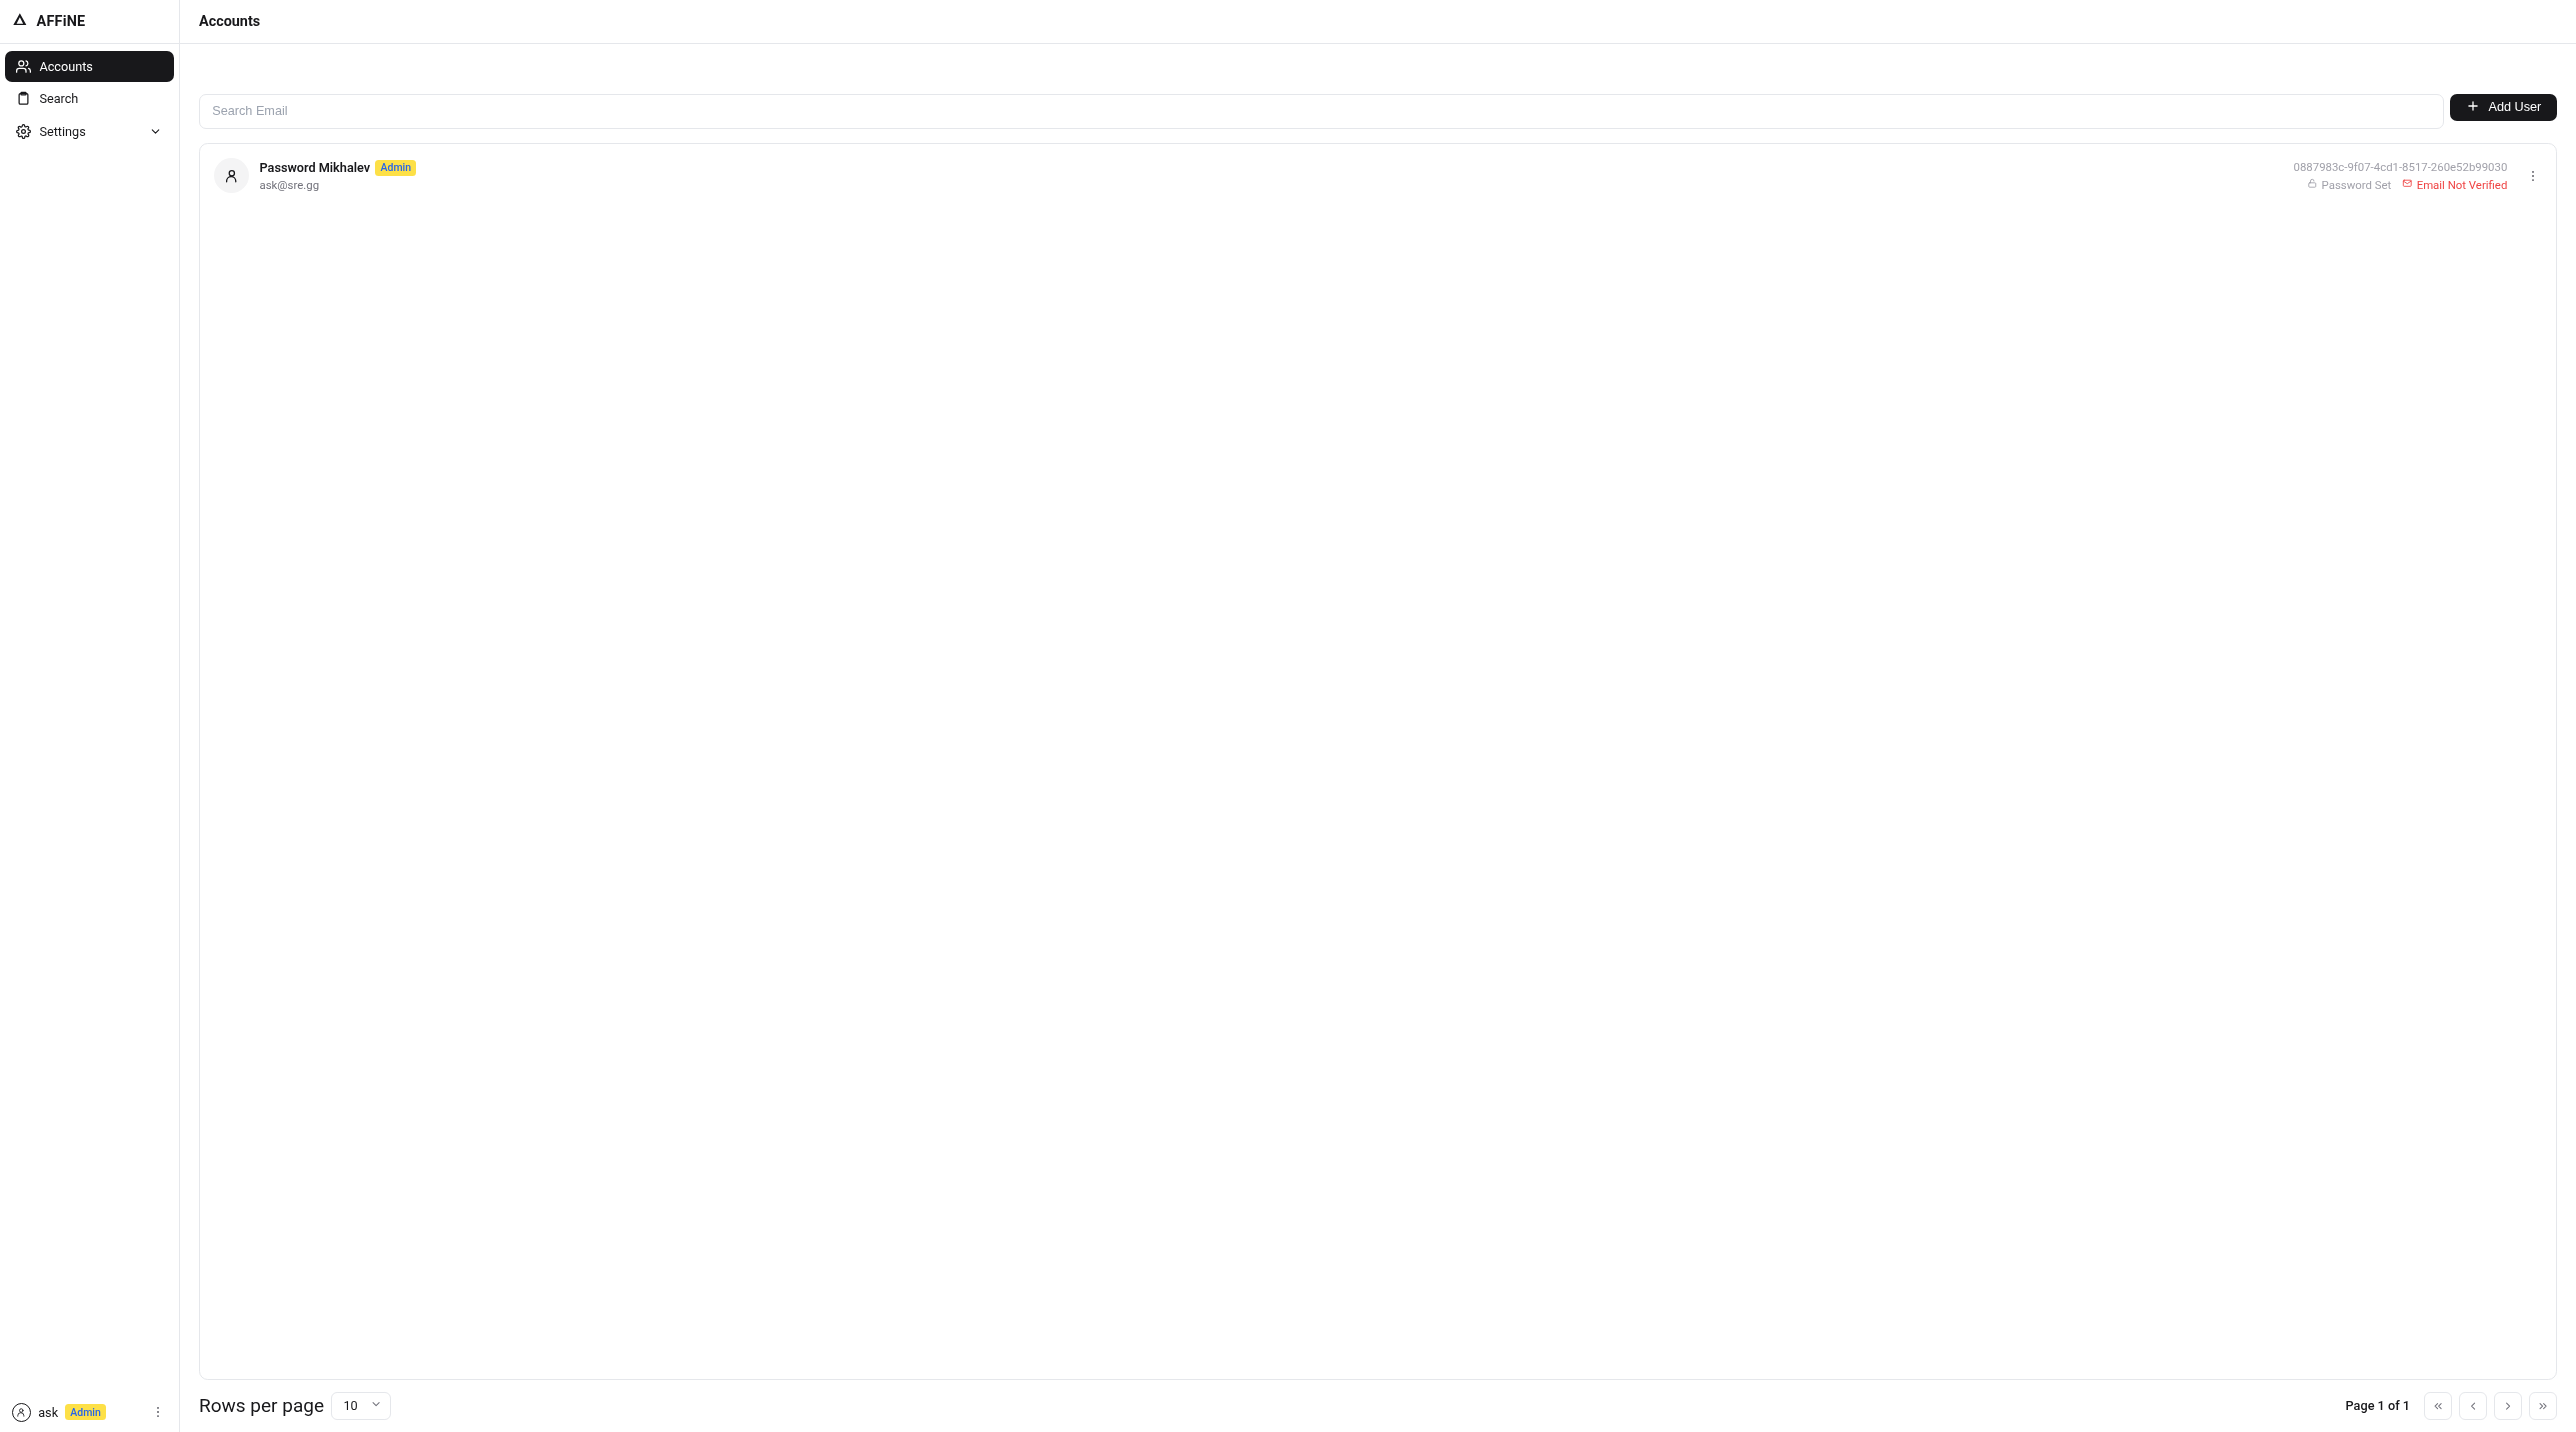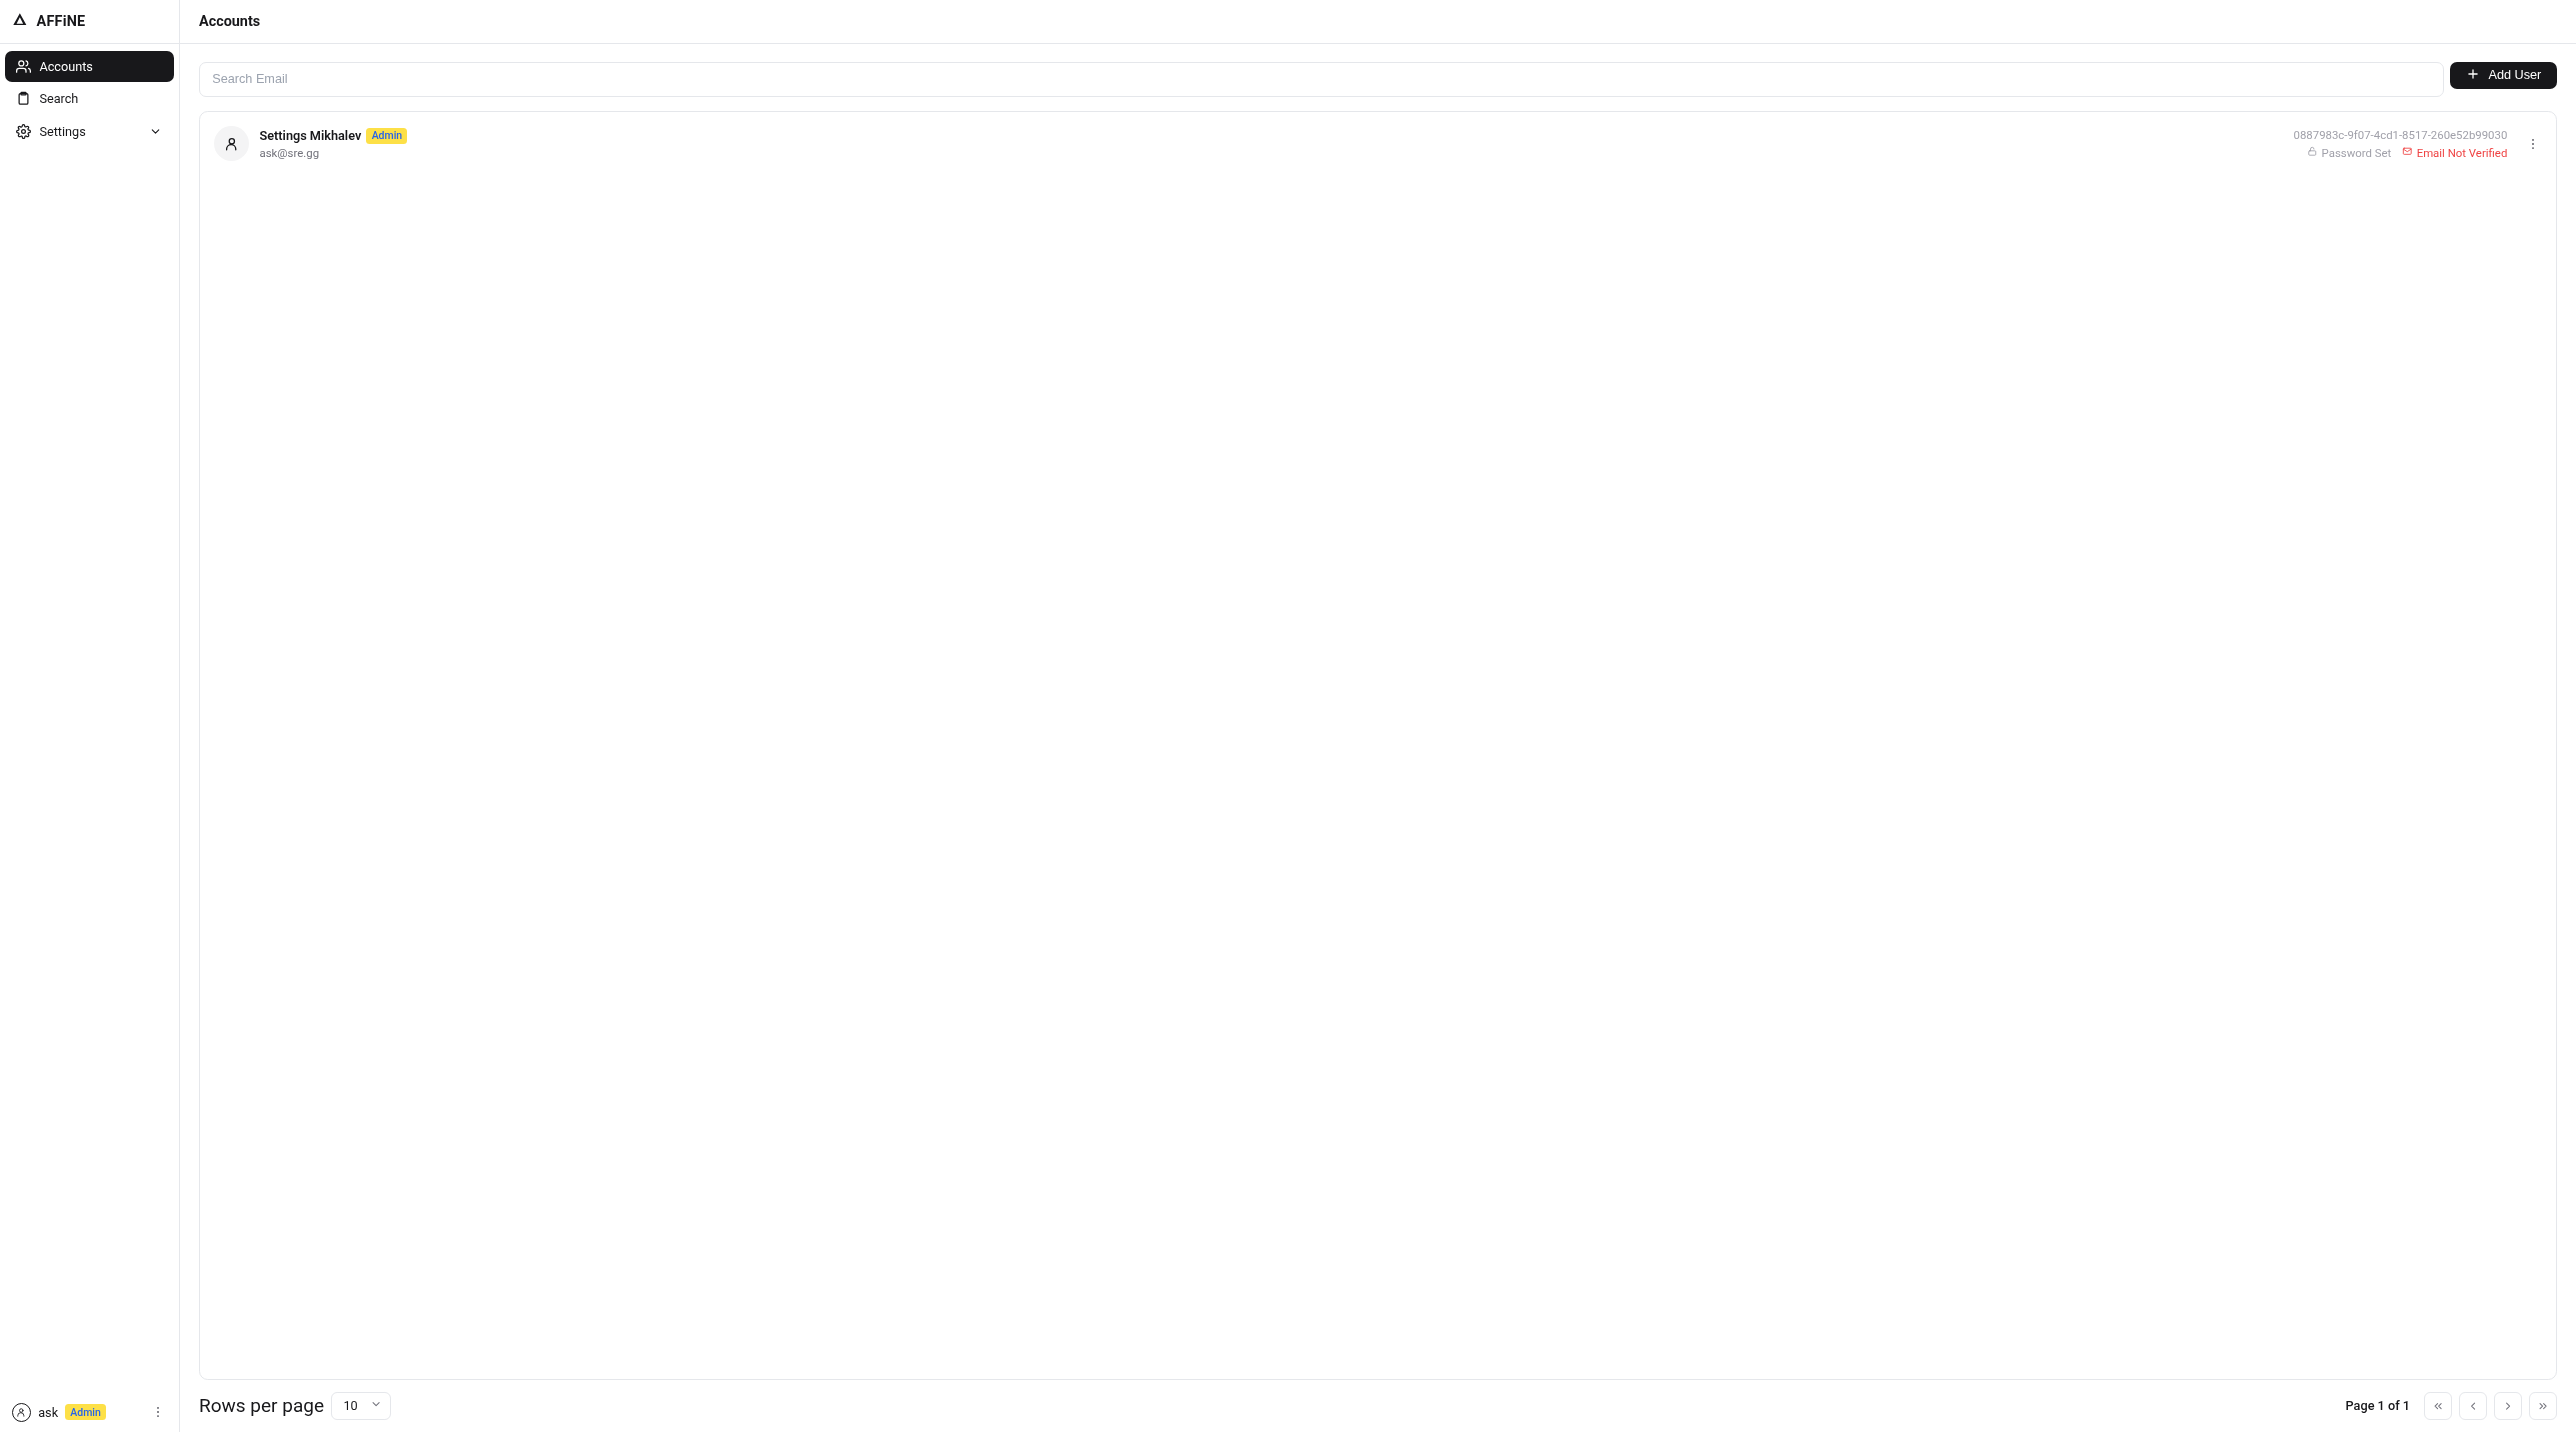--- a/index.html
+++ b/index.html
@@ -138,6 +138,7 @@
       display: flex;
       gap: 6px;
       margin-bottom: 14px;
+      margin-top: 32px;
     }
     .search-input {
       flex: 1;

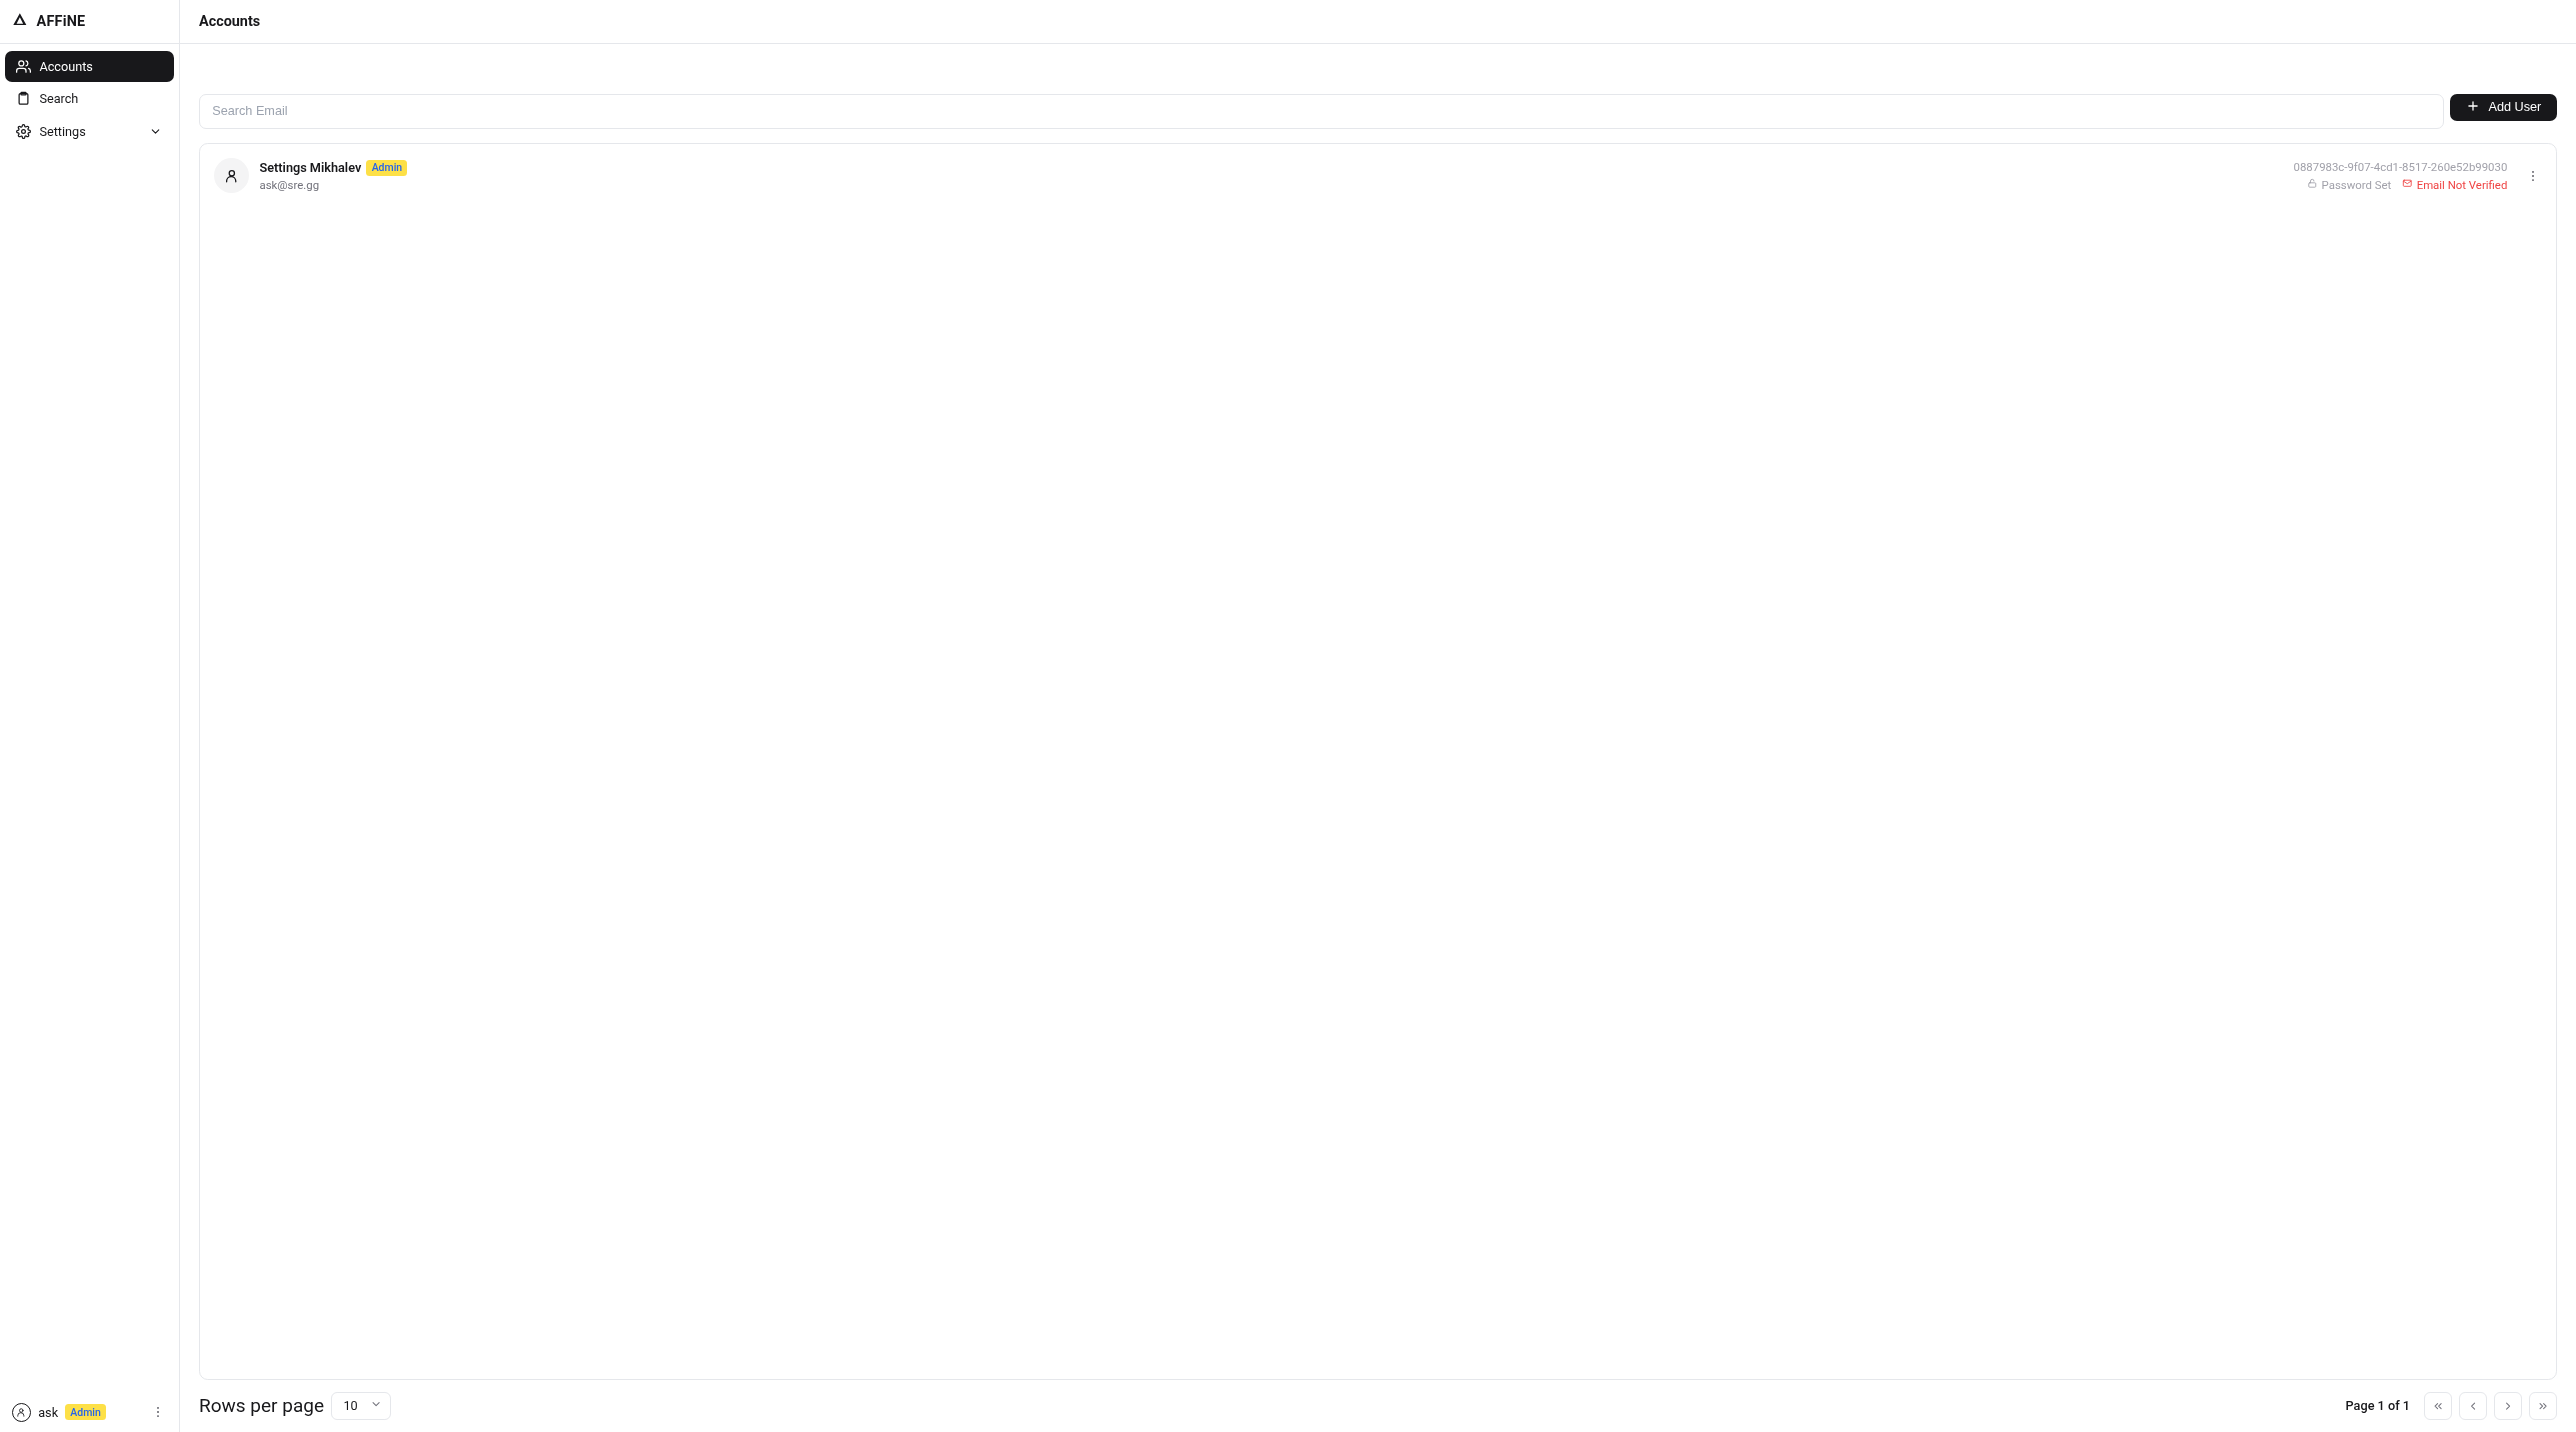--- a/index.html
+++ b/index.html
@@ -397,7 +397,7 @@
             </span>
             <div class="user-info">
               <div class="user-name-line">
-                <span class="user-name">Settings Mikhalev</span>
+                <span class="user-name">Password Mikhalev</span>
                 <span class="badge-admin">Admin</span>
               </div>
               <span class="user-email">ask@sre.gg</span>

